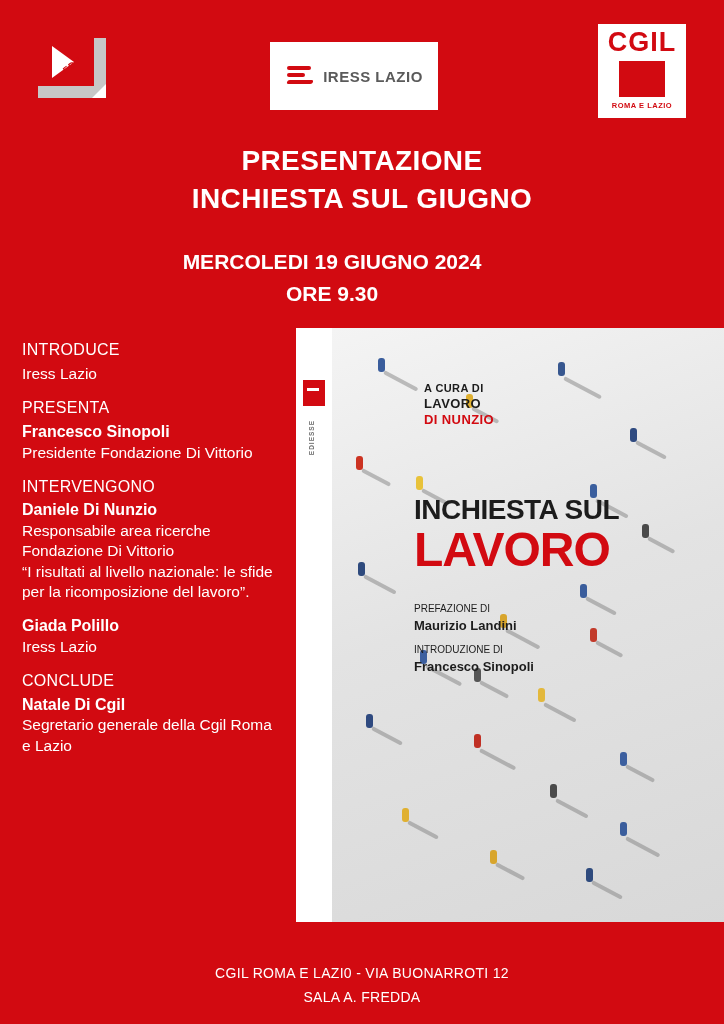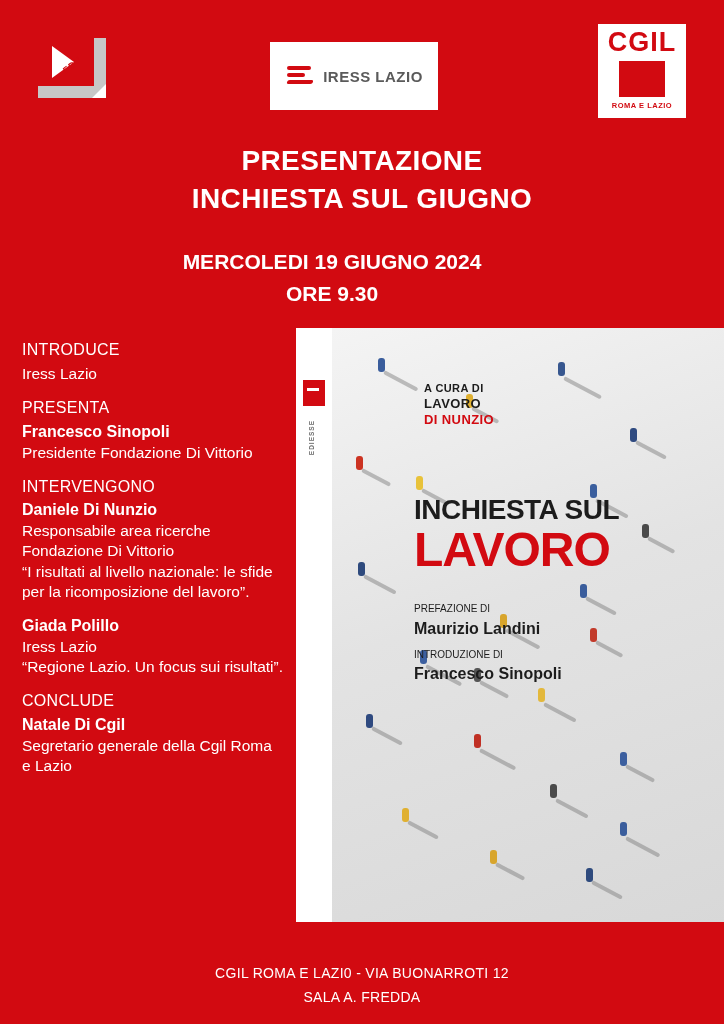--- a/index.html
+++ b/index.html
@@ -284,7 +284,7 @@
     font-size: 10px;
     line-height: 1.45;
   }
-  .cover-credits .b { font-weight: bold; font-size: 16px; }
+  .cover-credits .b { font-weight: bold; font-size: 13px; }
   .cover-credits .gap { height: 8px; }
 
   

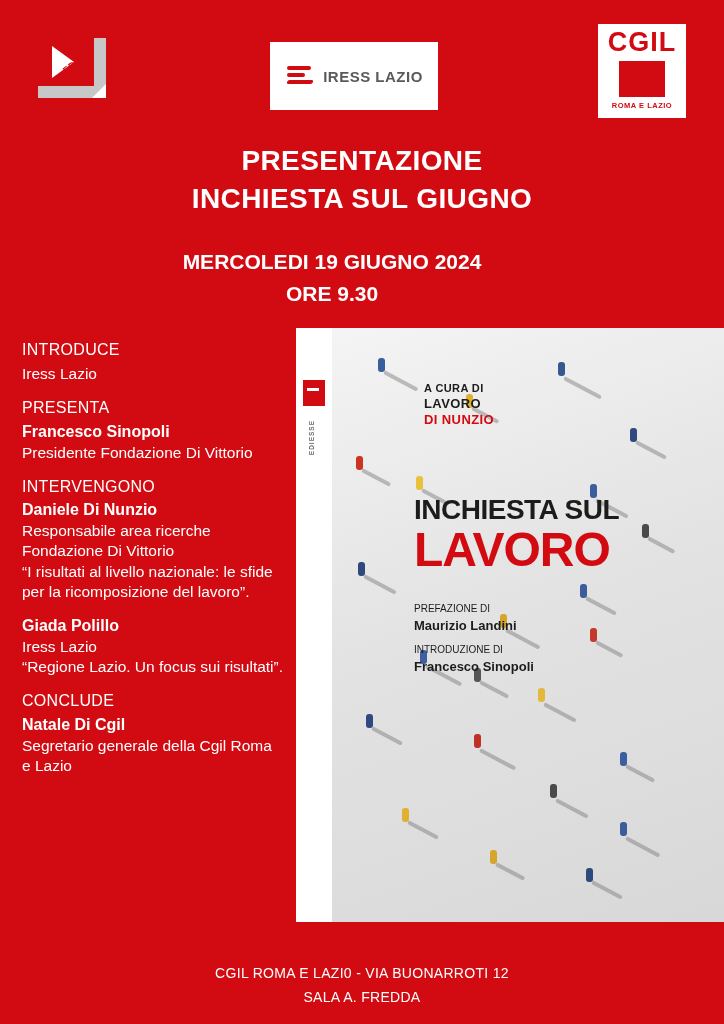--- a/index.html
+++ b/index.html
@@ -380,7 +380,6 @@
   <div class="section">
     <div class="sec-name">Giada Polillo</div>
     <div class="sec-role">Iress Lazio</div>
-    <div class="sec-quote">“Regione Lazio. Un focus sui risultati”.</div>
   </div>
 
   <div class="section">

